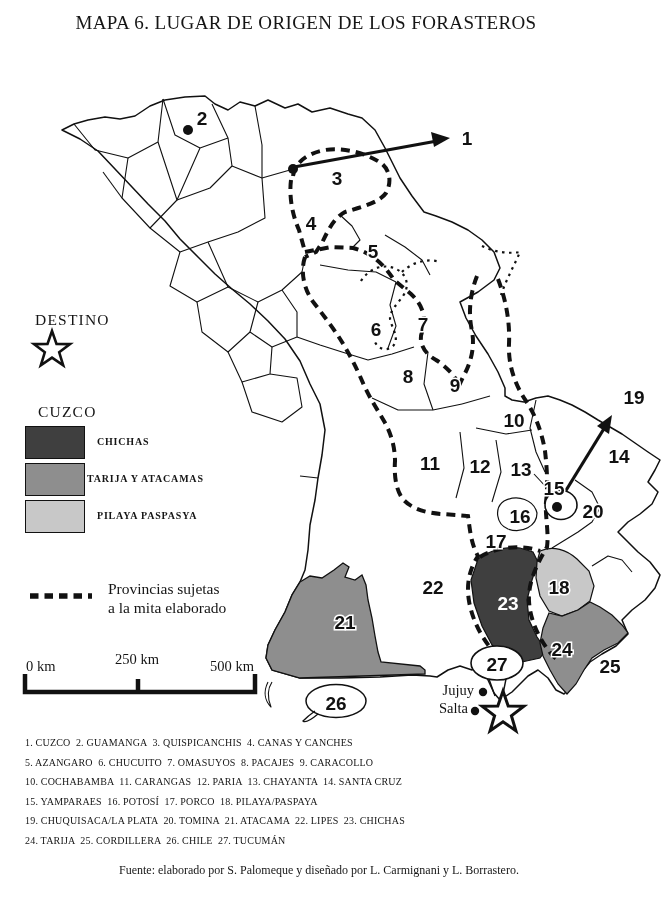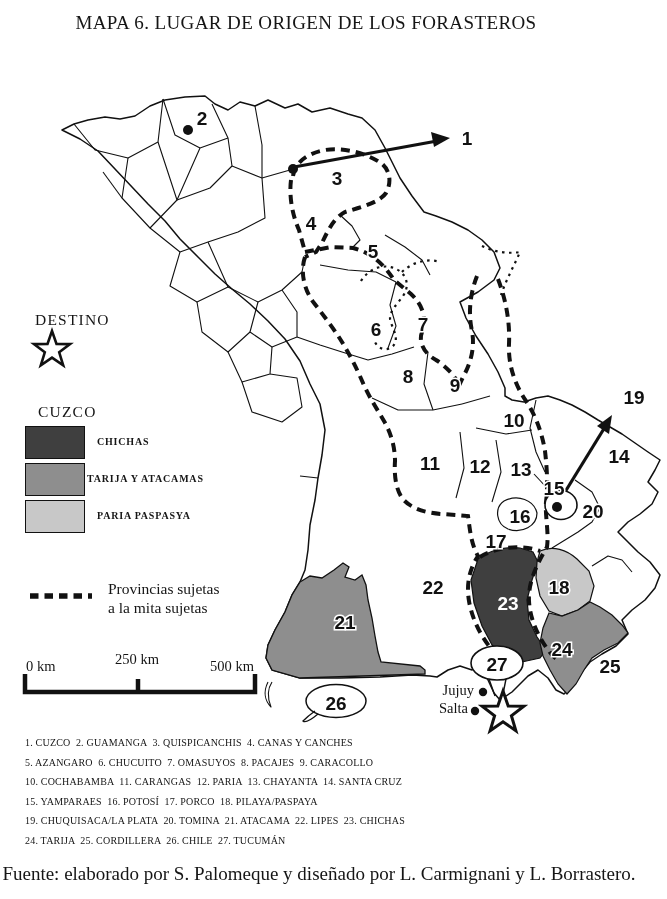--- a/index.html
+++ b/index.html
@@ -202,7 +202,7 @@
 <div class="abs swatch-label" style="left:87px;top:471px">TARIJA Y ATACAMAS</div>
 
 <div class="abs swatch" style="left: 25px; top: 500px; background: rgb(200, 200, 200);"></div>
-<div class="abs swatch-label" style="left:97px;top:508px">PARIA PASPASYA</div>
+<div class="abs swatch-label" style="left:97px;top:508px">PILAYA PASPASYA</div>
 
 <div class="abs mita-text" style="left:108px;top:579px">
   <div>Provincias sujetas</div>

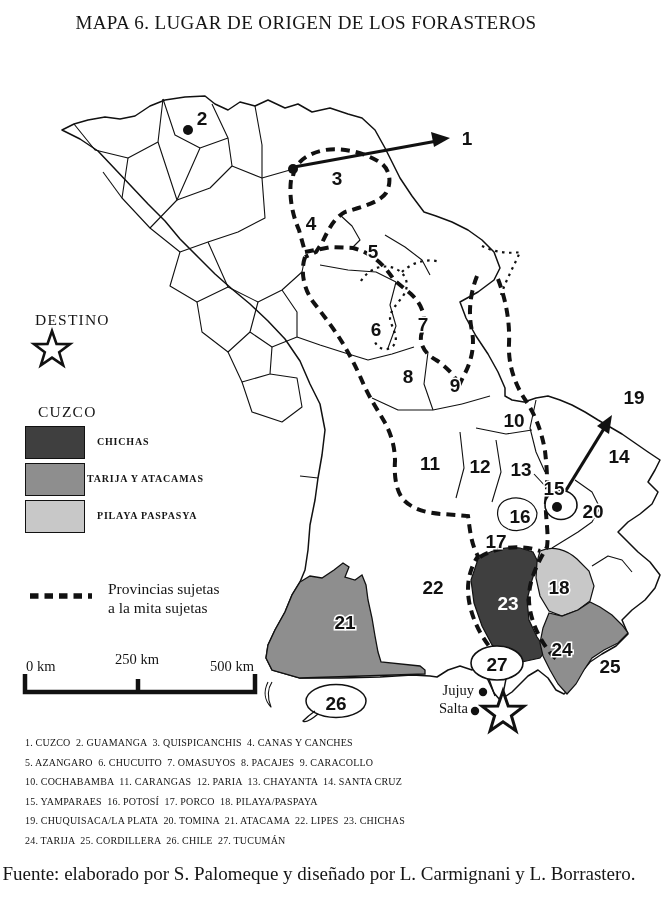--- a/index.html
+++ b/index.html
@@ -206,7 +206,7 @@
 
 <div class="abs mita-text" style="left:108px;top:579px">
   <div>Provincias sujetas</div>
-  <div>a la mita sujetas</div>
+  <div>a la mita elaborado</div>
 </div>
 
 <div class="abs scale-label" style="left:26px;top:658px">0 km</div>

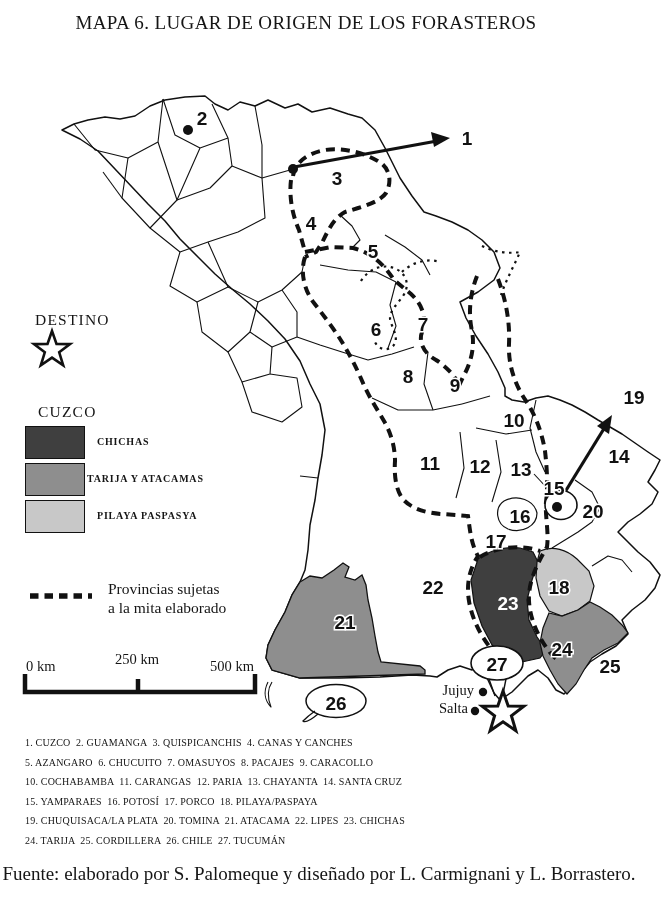--- a/index.html
+++ b/index.html
@@ -15,7 +15,7 @@
   .scale-label{font-size:14.5px;}
   #index{left:25px;top:733px;width:630px;font-size:10px;line-height:19.6px;
          letter-spacing:.2px;white-space:pre-wrap;}
-  .fuente{width:638px;text-align:center;font-size:19px;top:863px;}
+  .fuente{width:638px;text-align:center;font-size:12px;top:863px;}
 </style>
 </head>
 <body>

